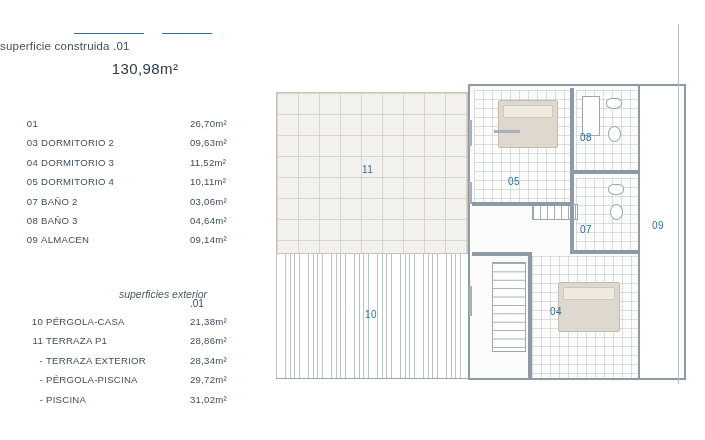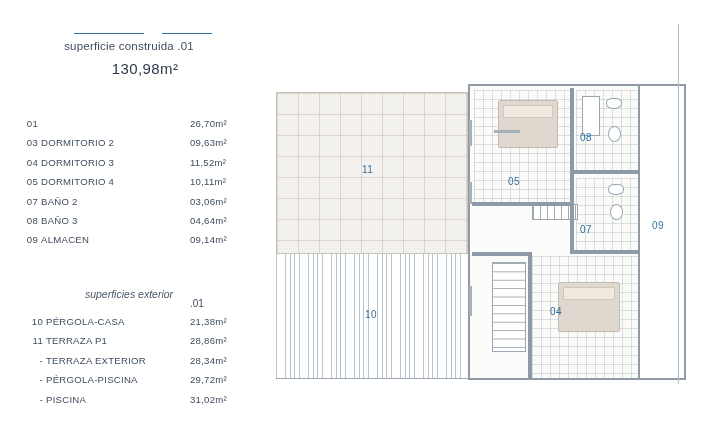--- a/index.html
+++ b/index.html
@@ -40,7 +40,7 @@
     position: absolute;
     left: 0; top: 40px;
     width: 258px;
-    text-align: center;
+    text-align: left;
     font-size: 11.5px;
     letter-spacing: .2px;
     color: #3f4d5c;

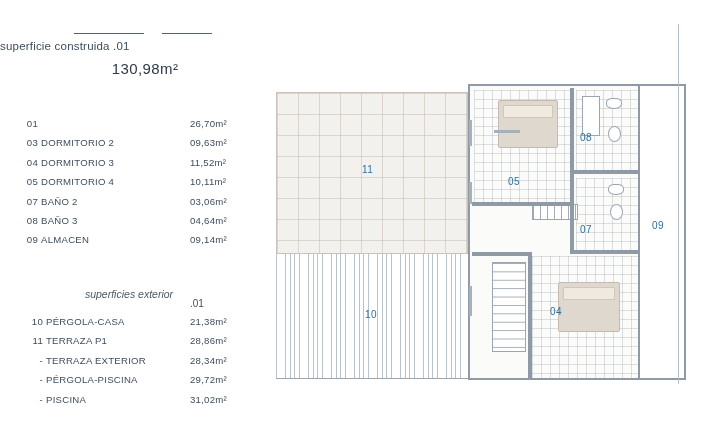--- a/index.html
+++ b/index.html
@@ -64,7 +64,7 @@
     color: #4a5866;
   }
   .sub-util { top: 96px; }
-  .sub-ext  { top: 288px; }
+  .sub-ext  { top: 288px; padding-left: 34px; }
 
   .list {
     position: absolute;

